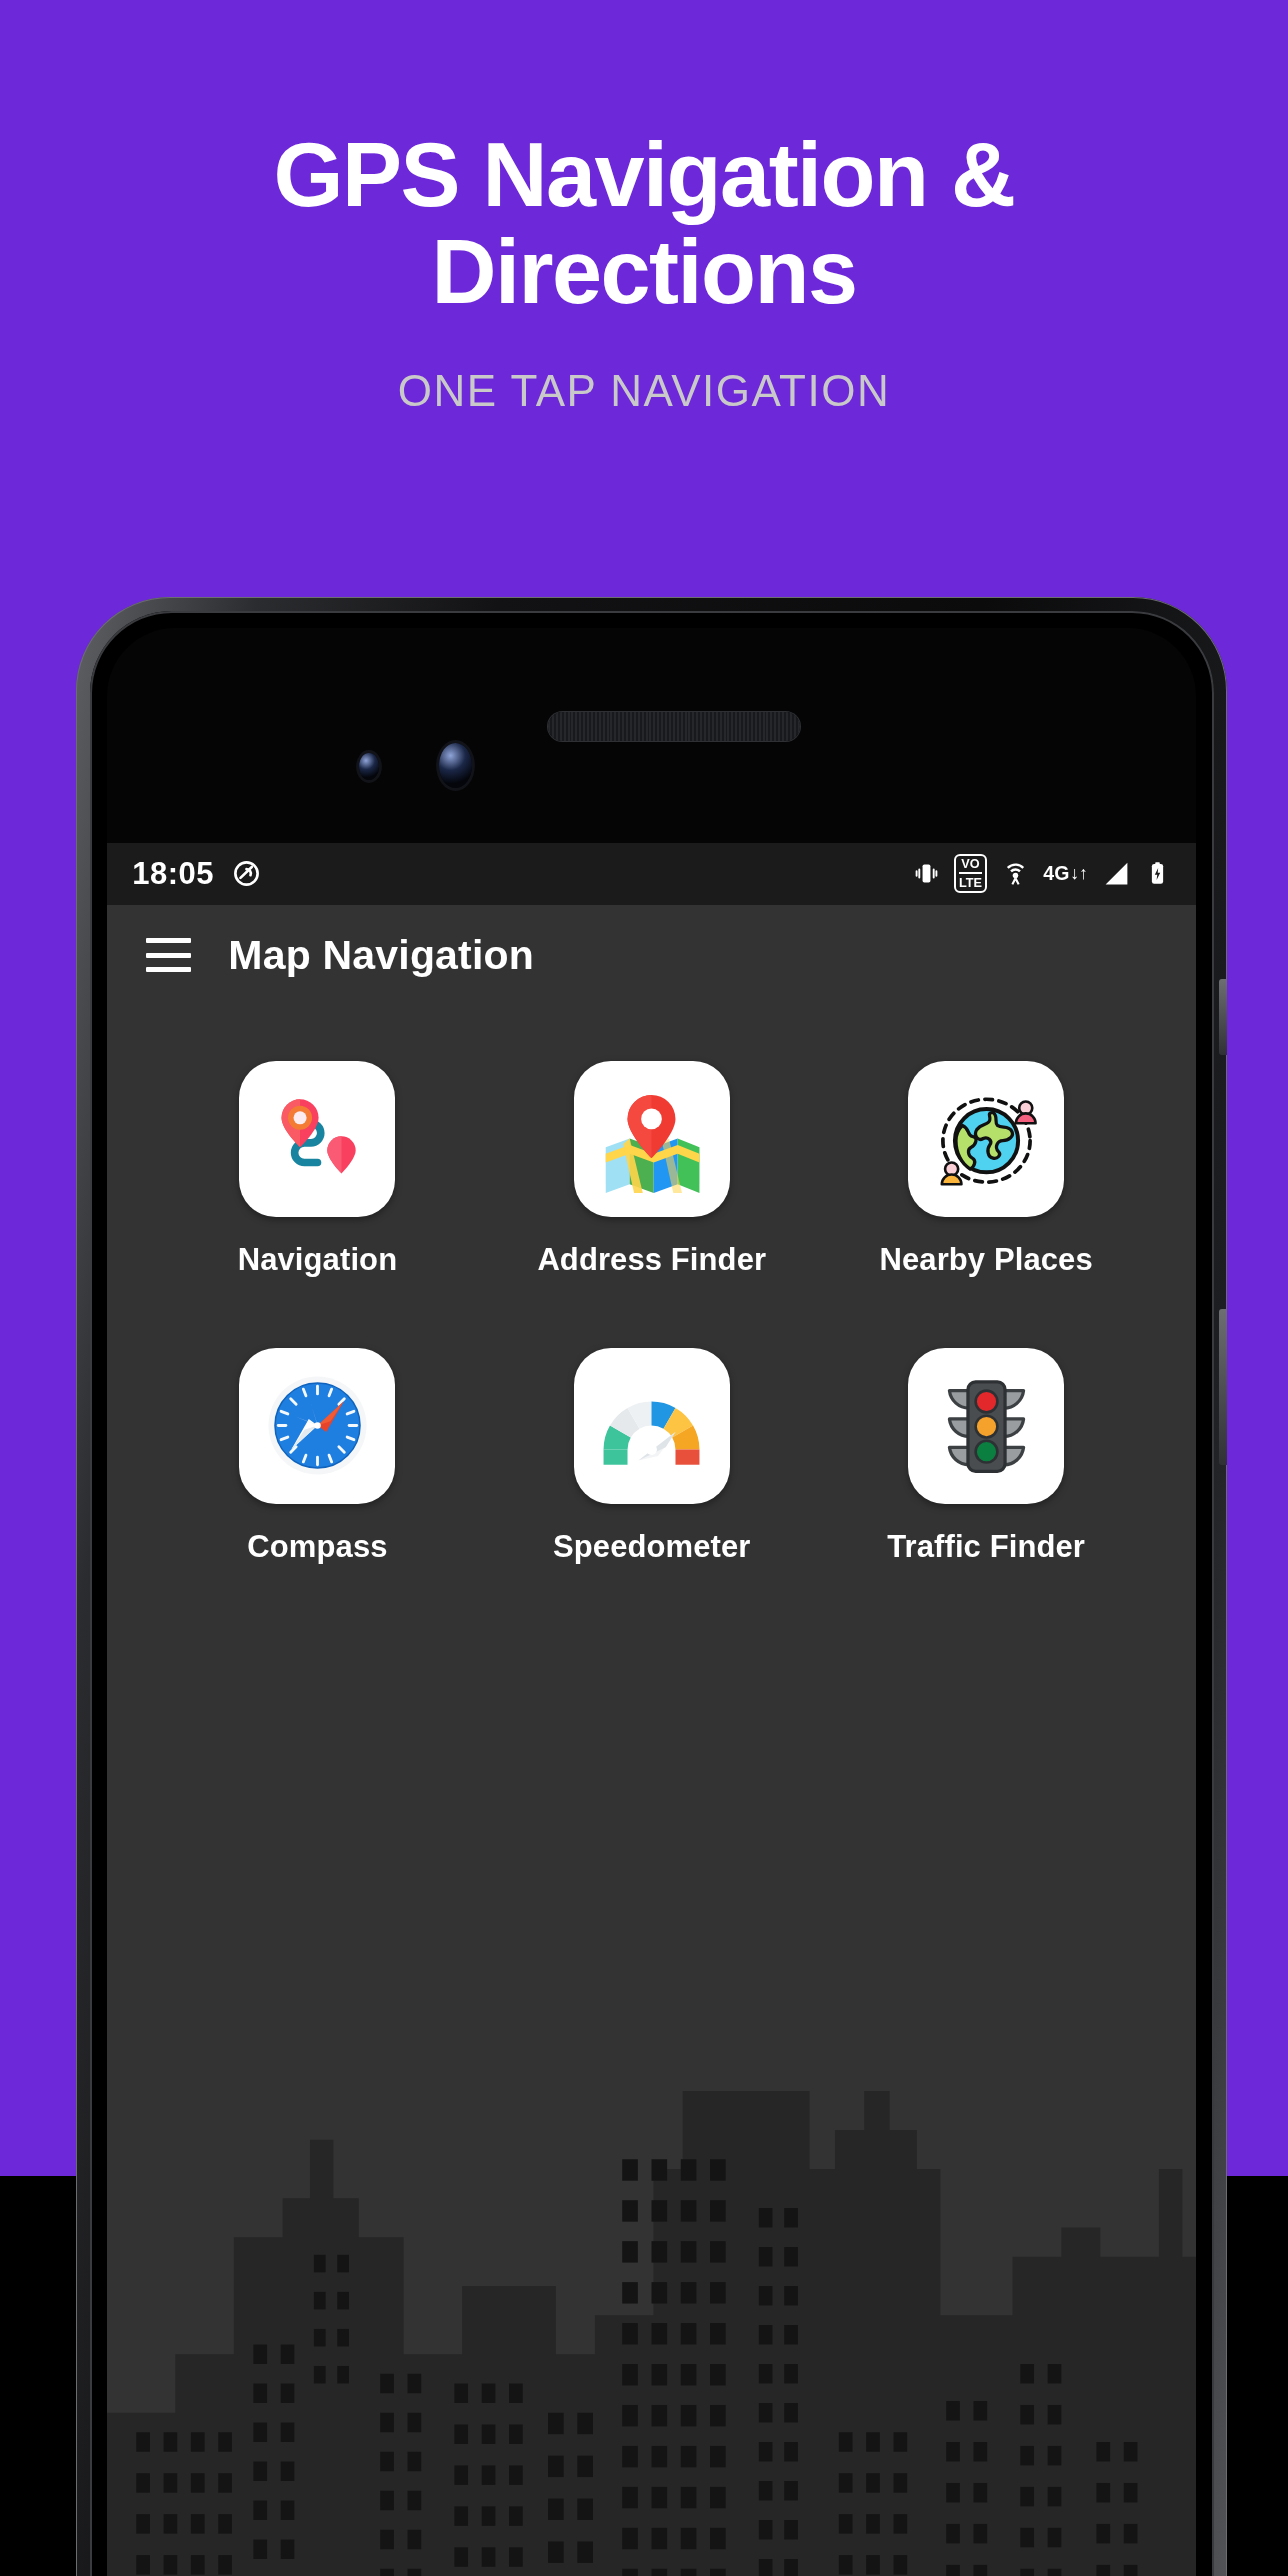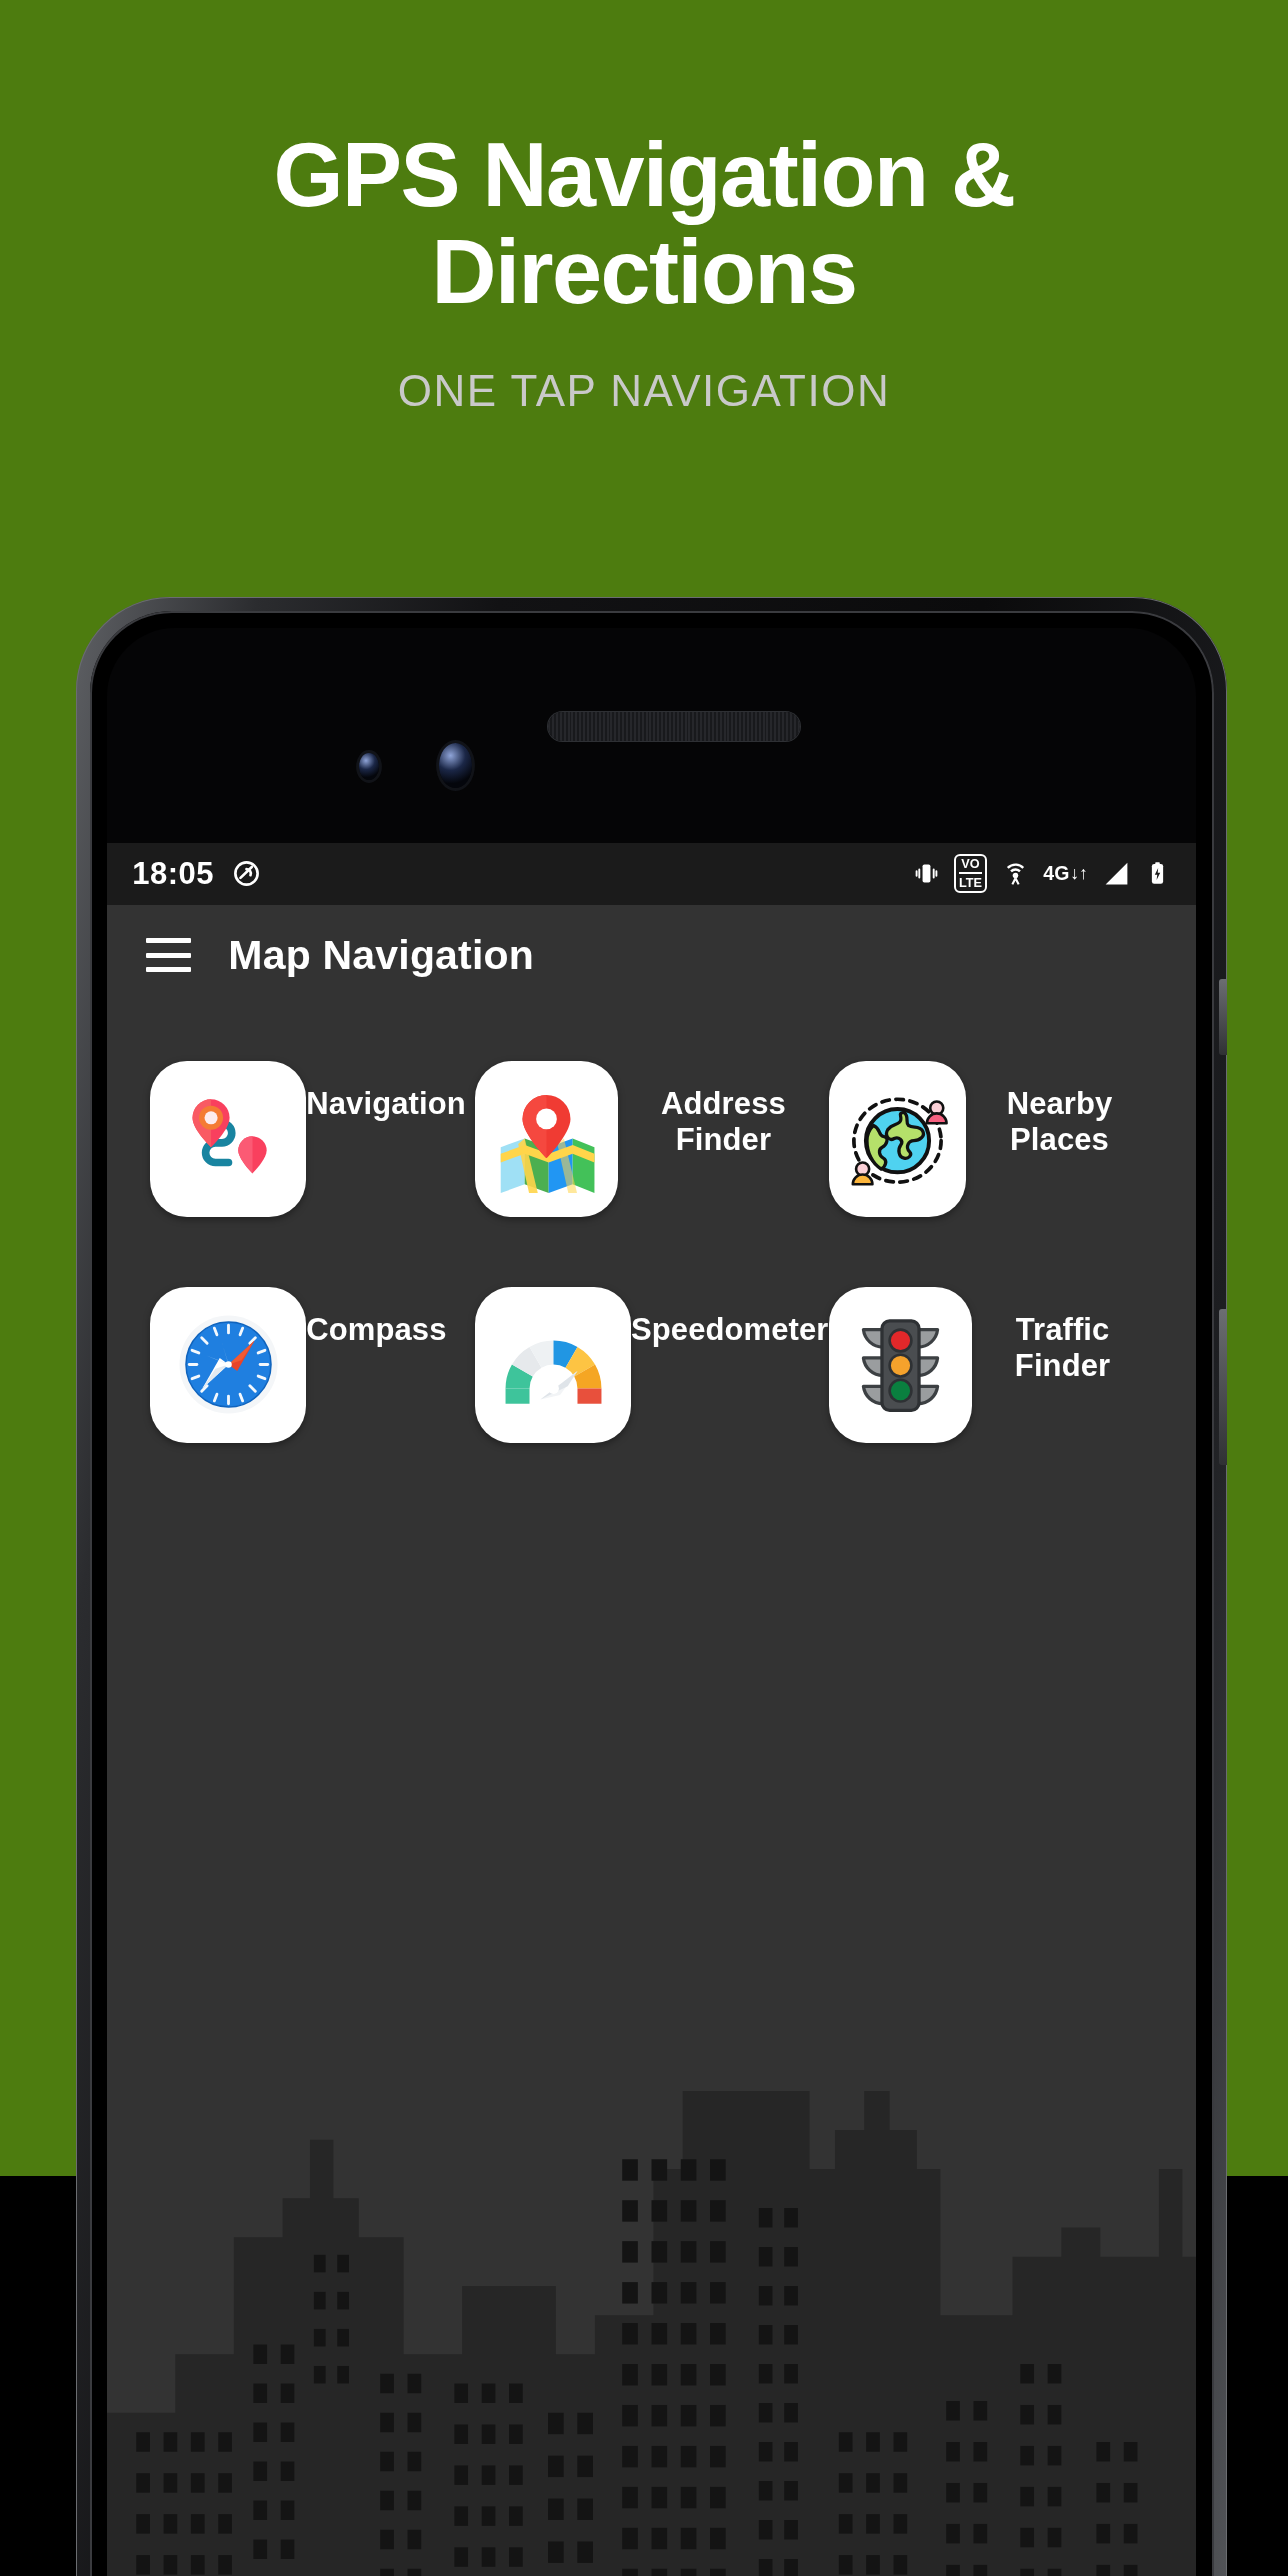--- a/index.html
+++ b/index.html
@@ -16,7 +16,7 @@
     position: relative;
     width: 1288px;
     height: 2176px;
-    background: #4d7c0f;
+    background: #6d28d9;
   }
 
   

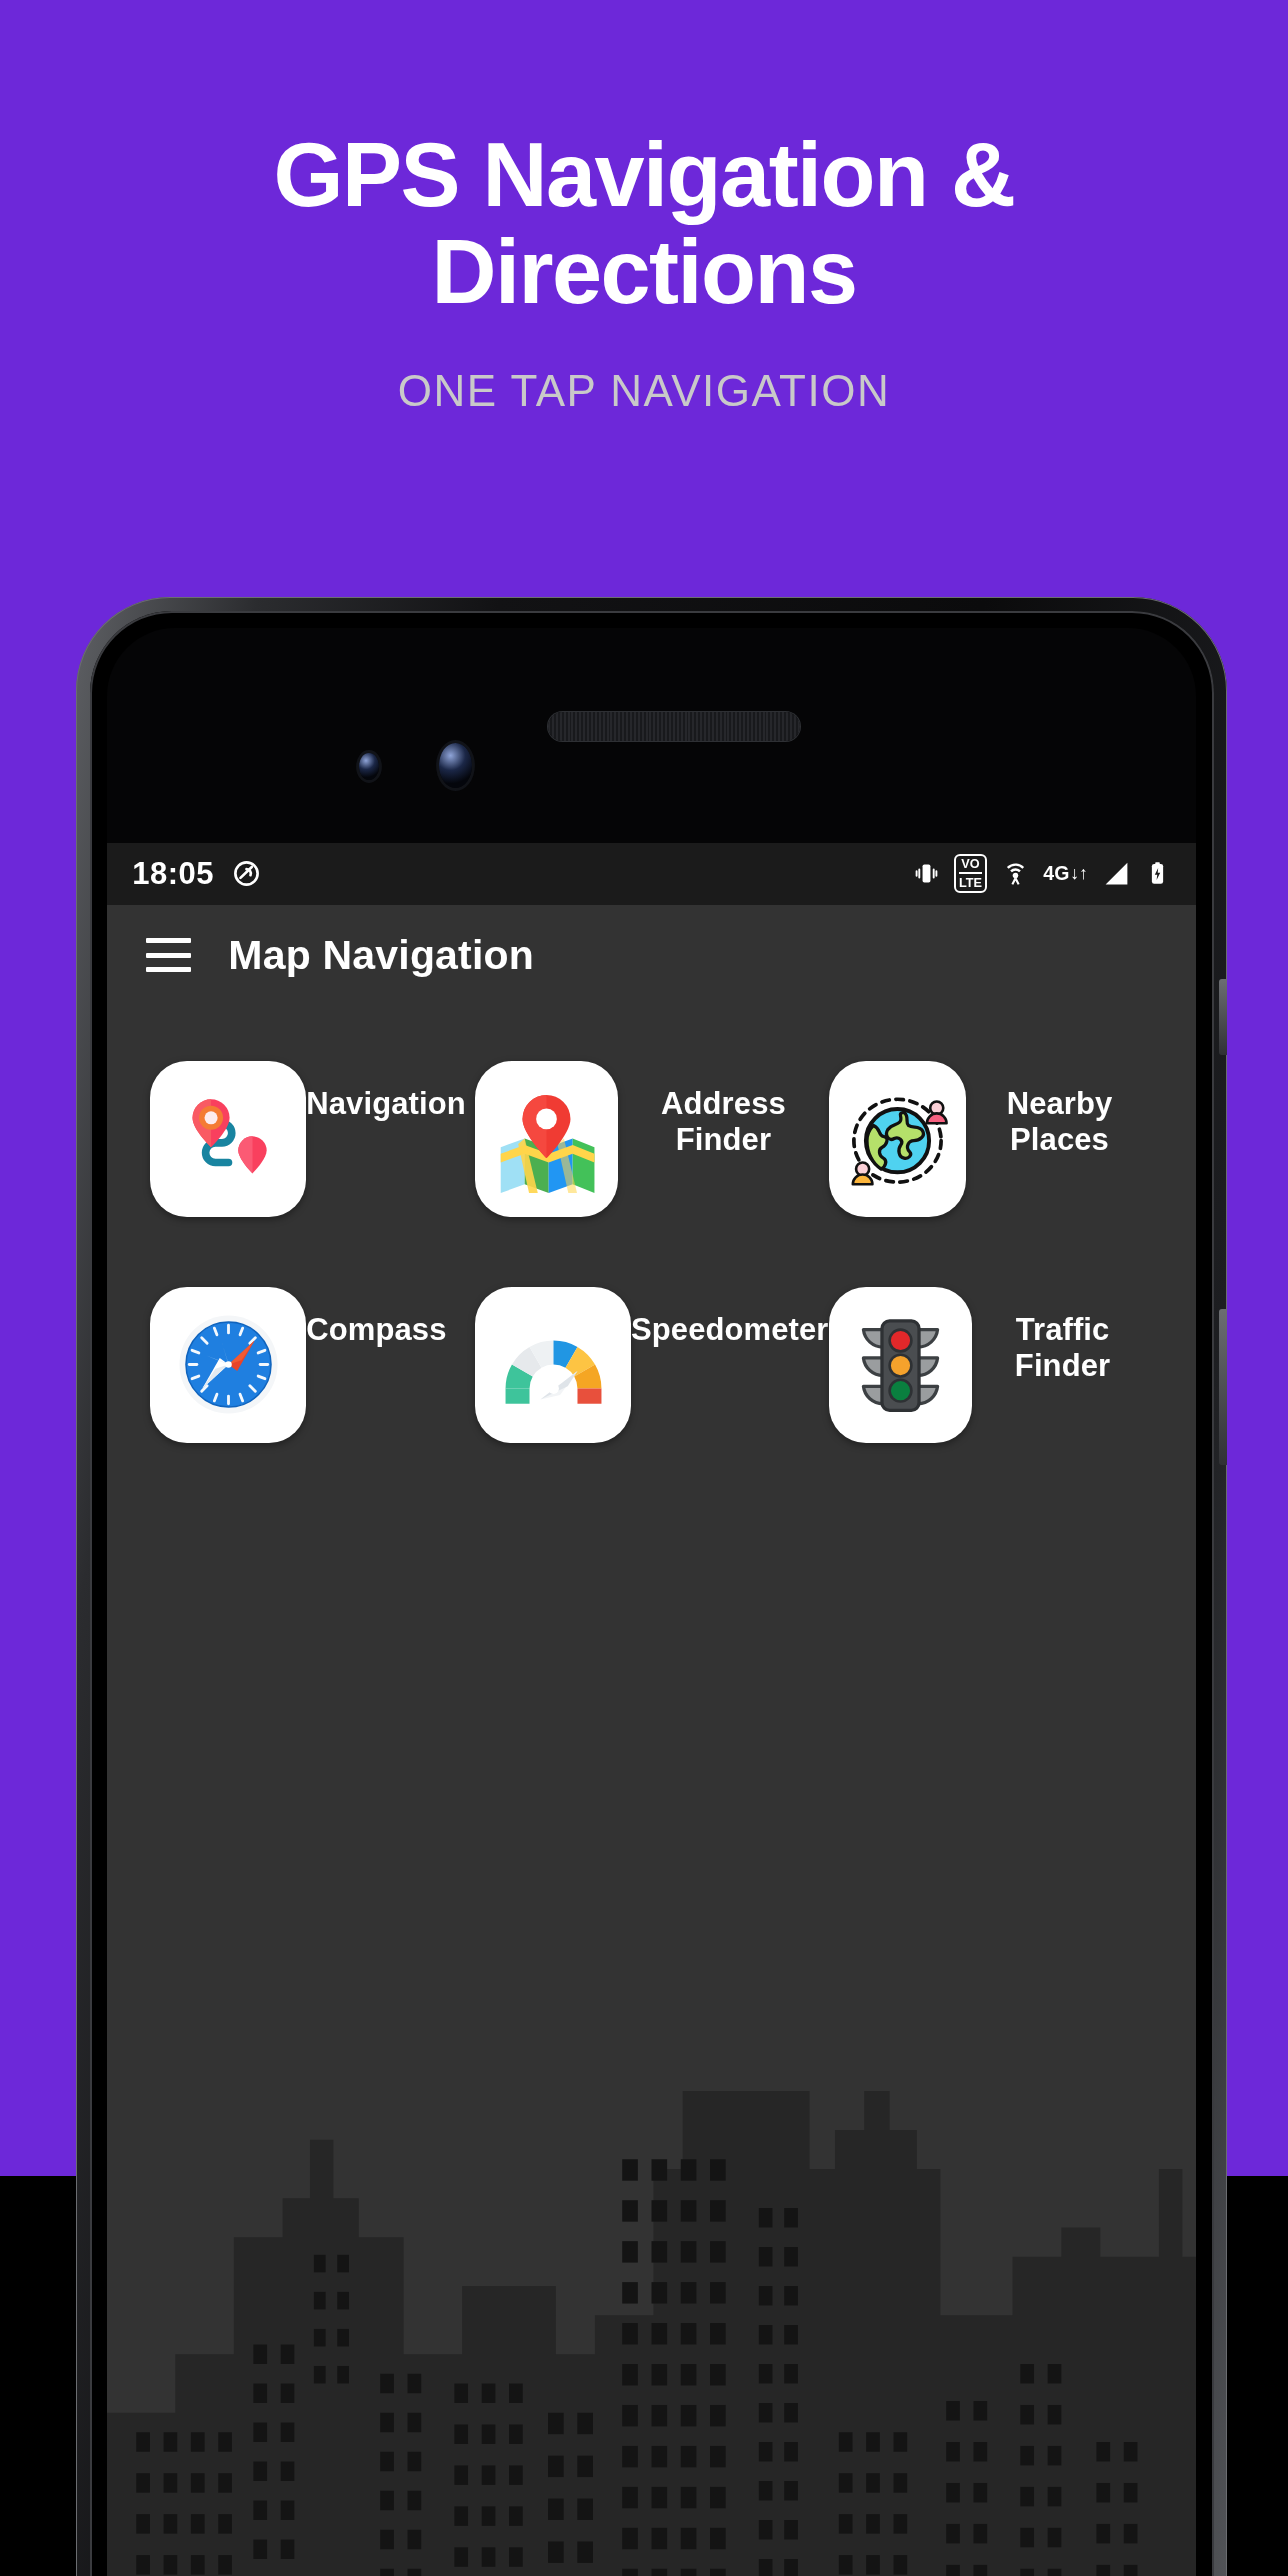--- a/index.html
+++ b/index.html
@@ -185,7 +185,7 @@
     row-gap: 70px;
     padding: 55px 43px 0 43px;
   }
-  .tile { display: flex; align-items: flex-start; cursor: pointer; }
+  .tile { display: flex; flex-direction: column; align-items: center; cursor: pointer; }
   .tile-icon {
     width: 156px; height: 156px;
     border-radius: 37px;

